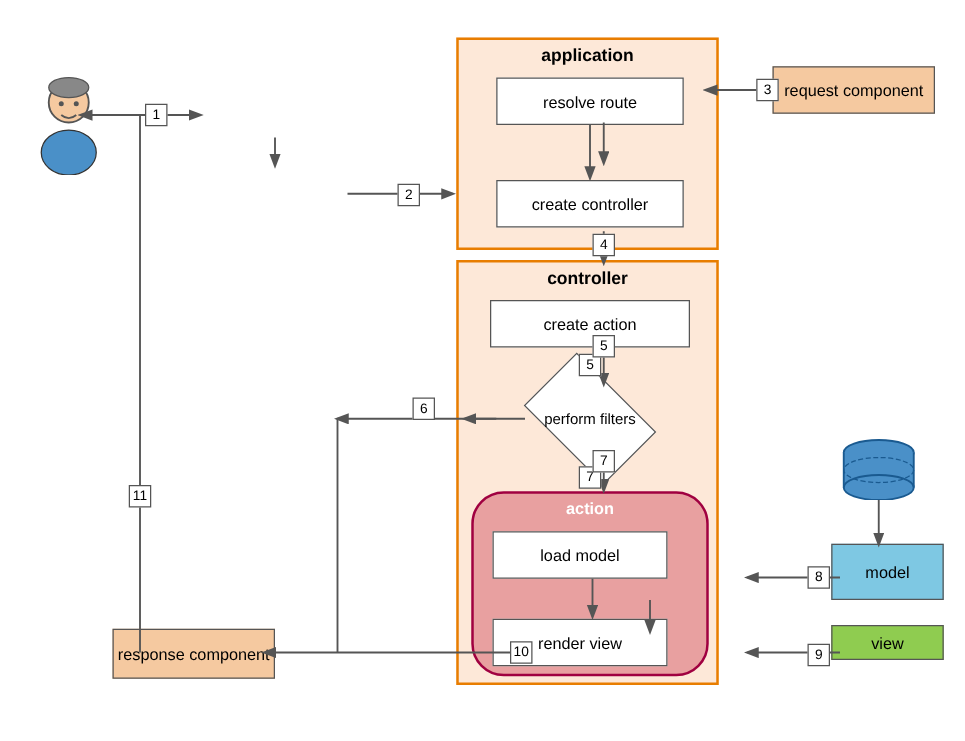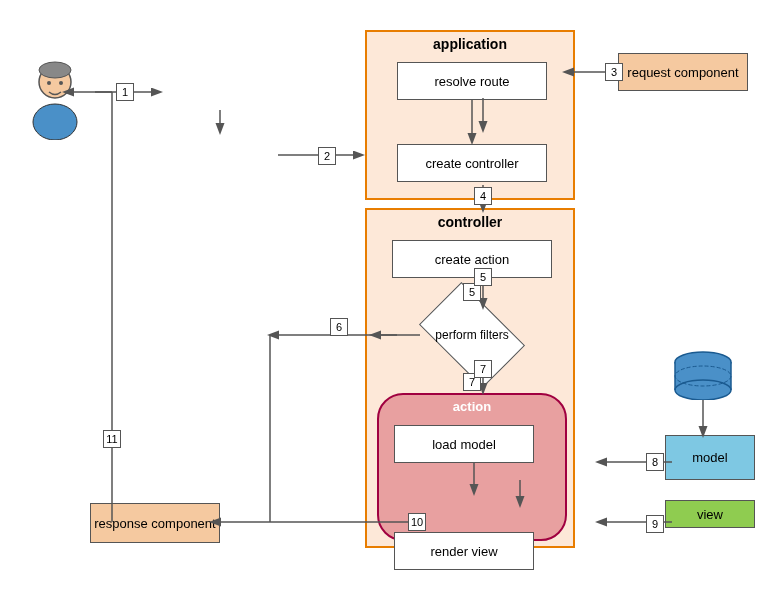--- a/index.html
+++ b/index.html
@@ -331,7 +331,7 @@
     <span>10</span>
   </div>
 
-  <div class="badge" style="left:103px; top:388px;margin-top:42px;">
+  <div class="badge" style="left:103px; top:388px;">
     <span>11</span>
   </div>
 

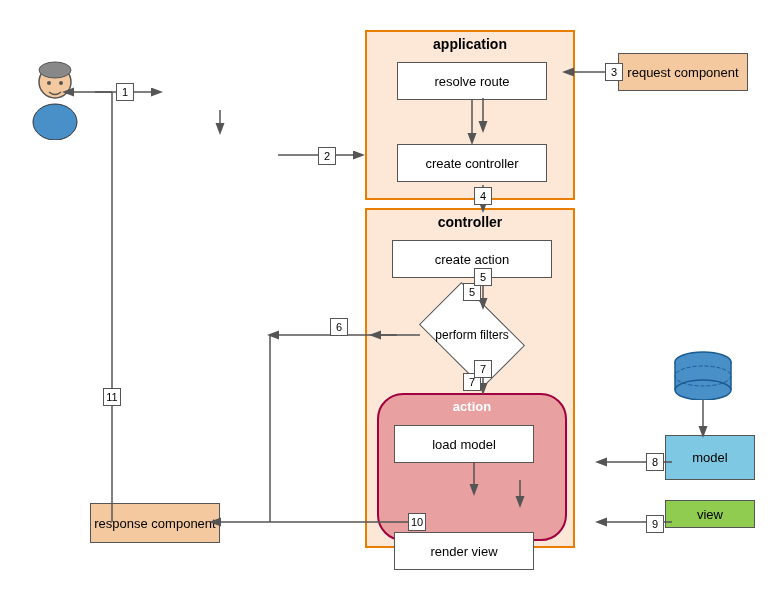--- a/index.html
+++ b/index.html
@@ -258,7 +258,7 @@
         <span>load model</span>
       </div>
 
-      <div class="box box-white" style="position:absolute; left:15px; top:100px; width:140px; height:38px;margin-top:37px;">
+      <div class="box box-white" style="position:absolute; left:15px; top:100px; width:140px; height:38px;">
         <span>render view</span>
       </div>
 

